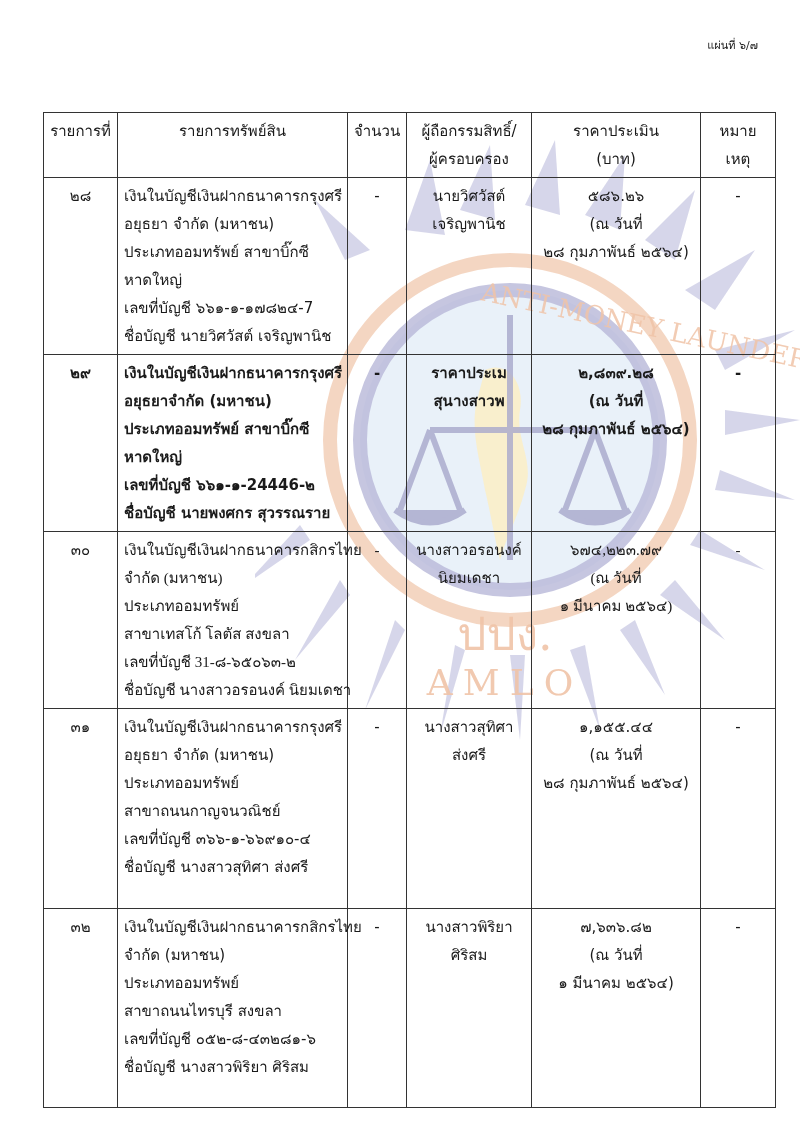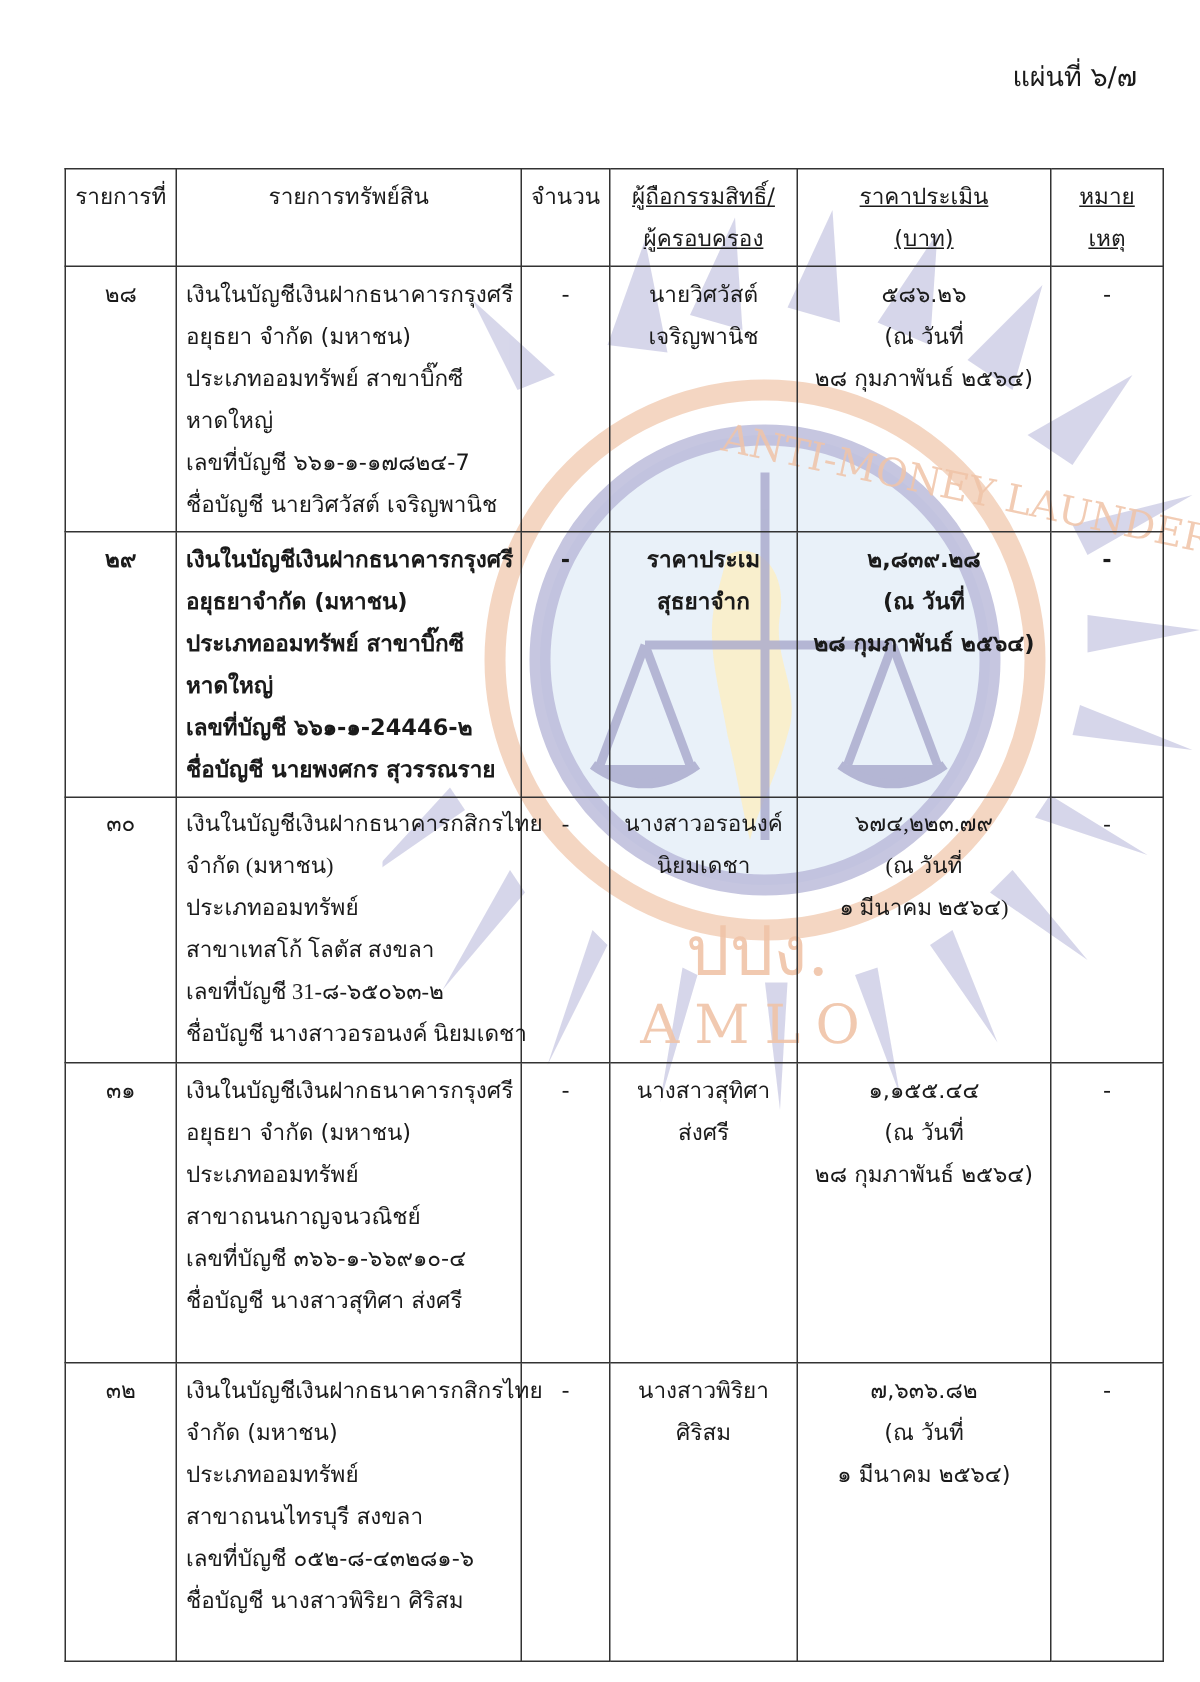--- a/index.html
+++ b/index.html
@@ -5,7 +5,7 @@
   html, body { margin:0; padding:0; background:#ffffff; }
   body { width:800px; height:1121px; position:relative; overflow:hidden;
          font-family:"DejaVu Sans", "Liberation Sans", sans-serif; color:#1a1a1a; }
-  .page-no { position:absolute; top:36px; right:42px; font-size:18px; }
+  .page-no { position:absolute; top:36px; right:42px; font-size:11px; }
   .watermark { position:absolute; left:255px; top:140px; width:560px; height:620px; pointer-events:none; }
   table.assets { position:absolute; left:43px; top:64px; border-collapse:collapse; table-layout:fixed;
                  width:732px; font-size:15px;margin-top:48px; }

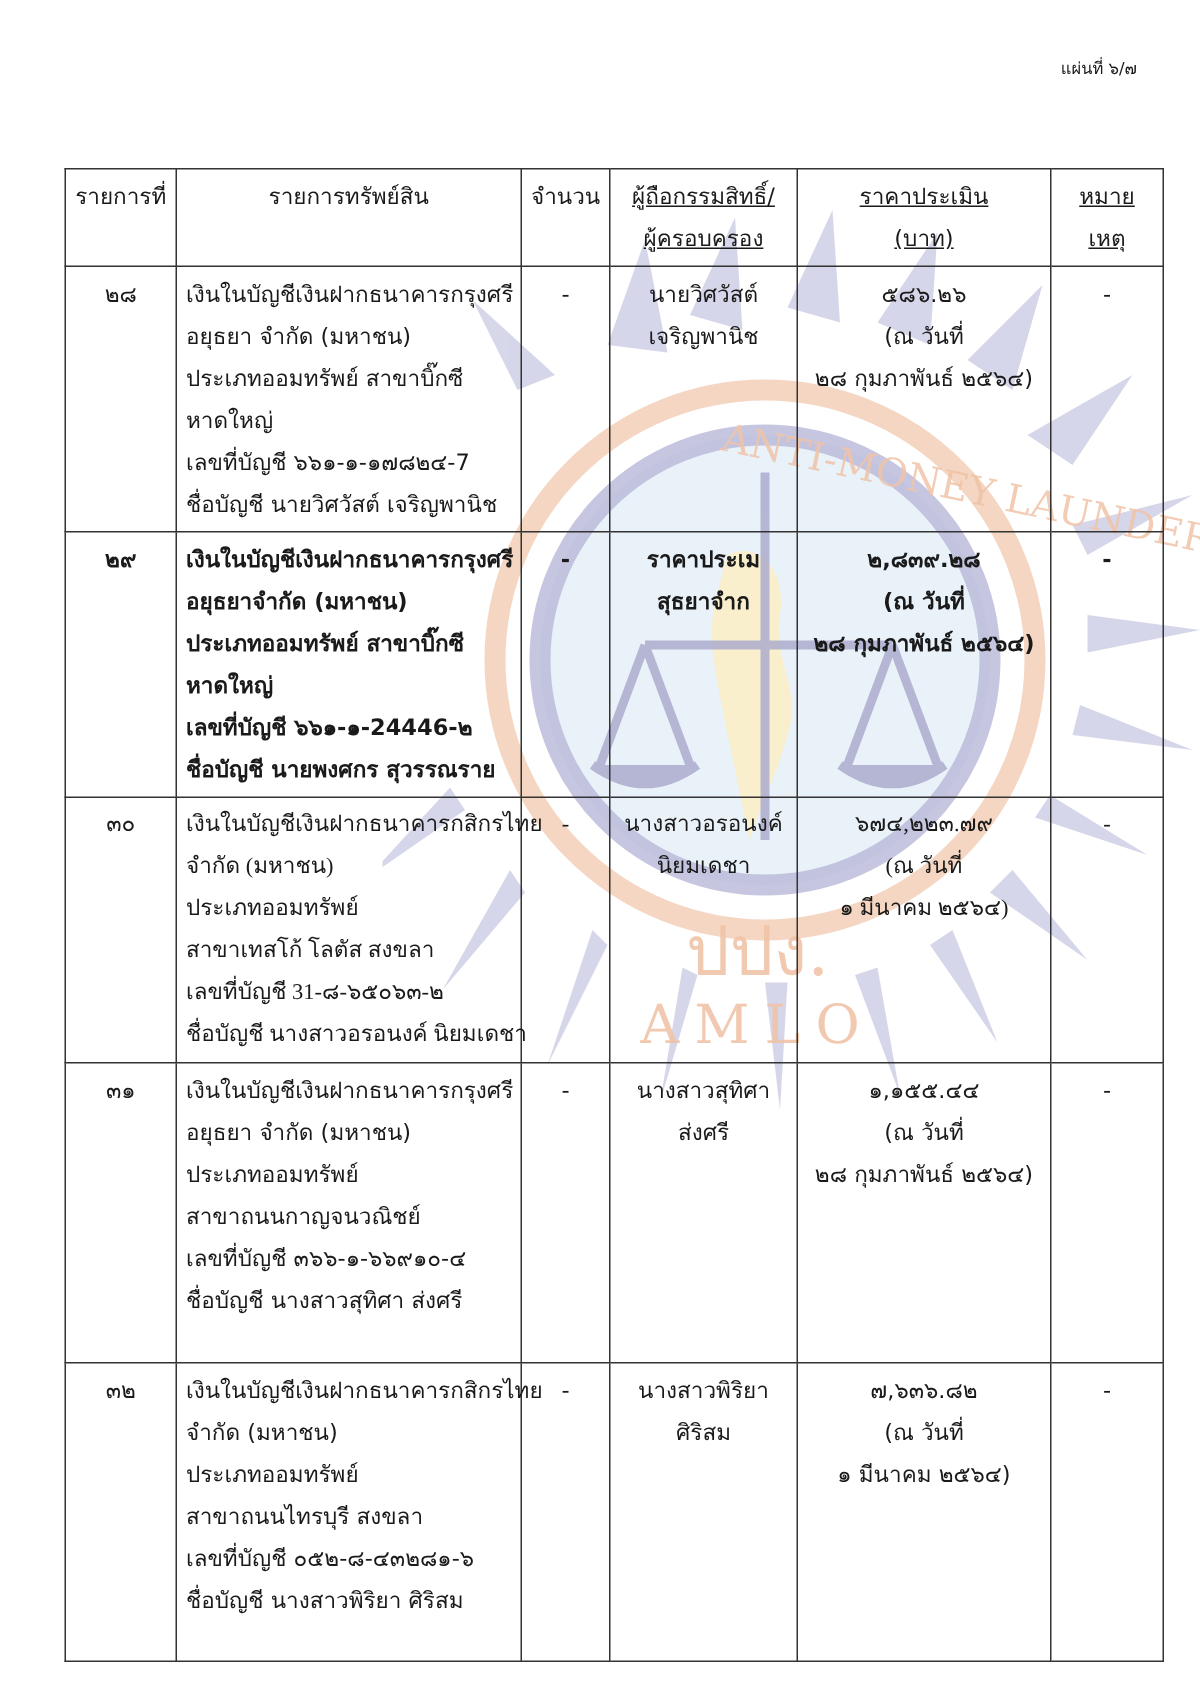--- a/index.html
+++ b/index.html
@@ -16,7 +16,7 @@
   td.desc div { white-space:nowrap; }
   tr.r28 td { height:161px; } tr.r29 td { height:162px;font-weight:bold; } tr.r30 td { height:157px;font-family:Liberation Serif, serif; }
   tr.r31 td { height:191px; } tr.r32 td { height:190px; }
-  .line { display:block;text-decoration:underline; }
+  .line { display:block; }
 </style>
 </head>
 <body>

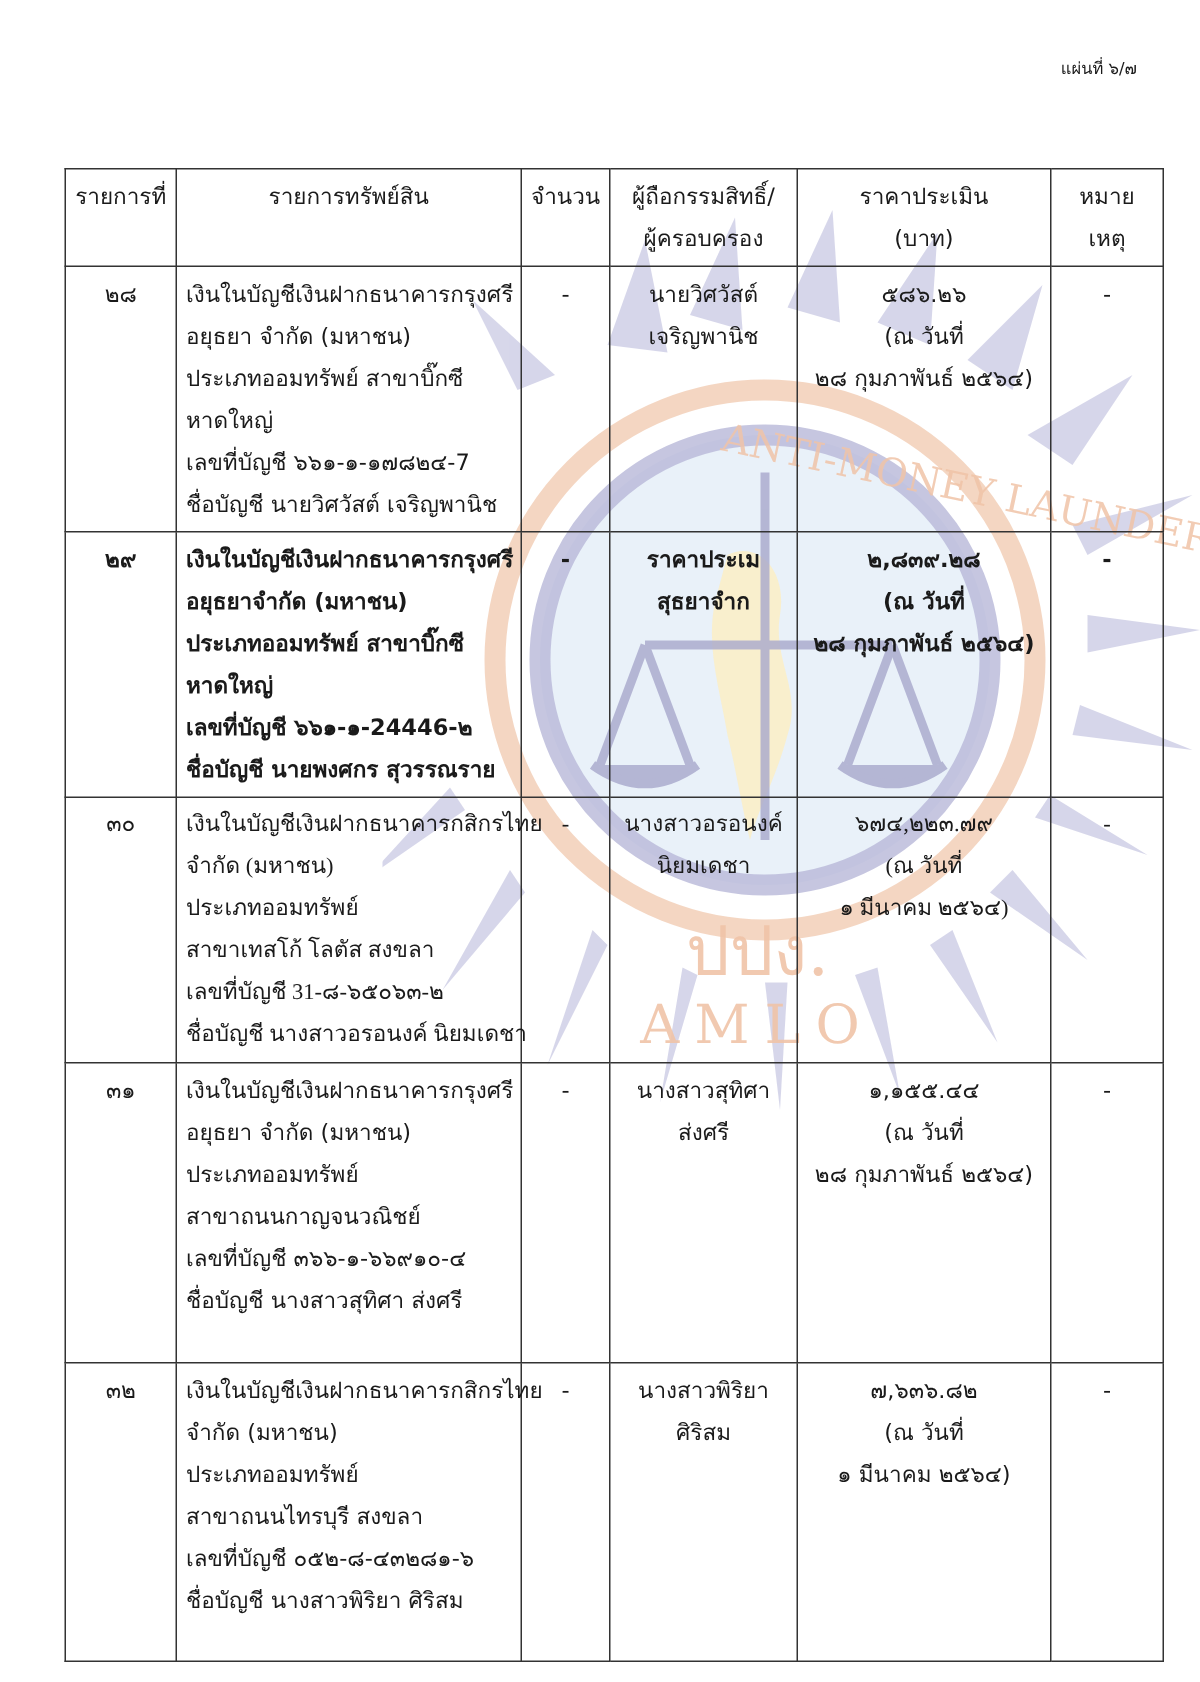--- a/index.html
+++ b/index.html
@@ -131,7 +131,7 @@
       <td class="center">-</td>
       <td class="center">
           <div>ราคาประเม</div>
-          <div>สุธยาจำก</div>
+          <div>สุนางสาวพ</div>
         </td>
       <td class="center">
           <div>๒,๘๓๙.๒๘</div>

